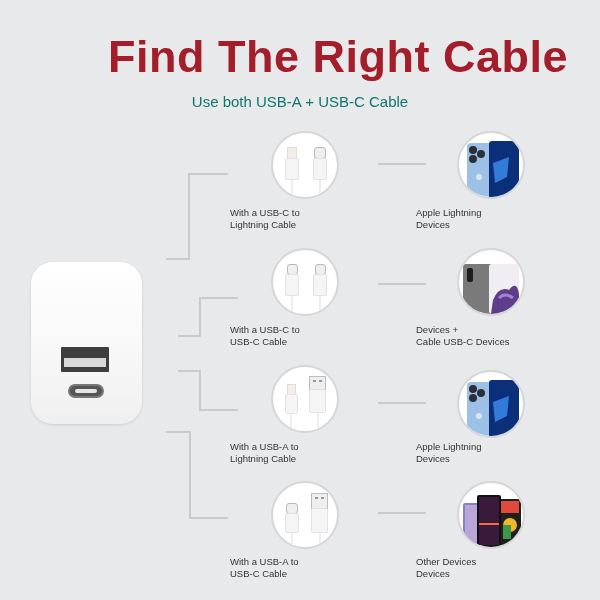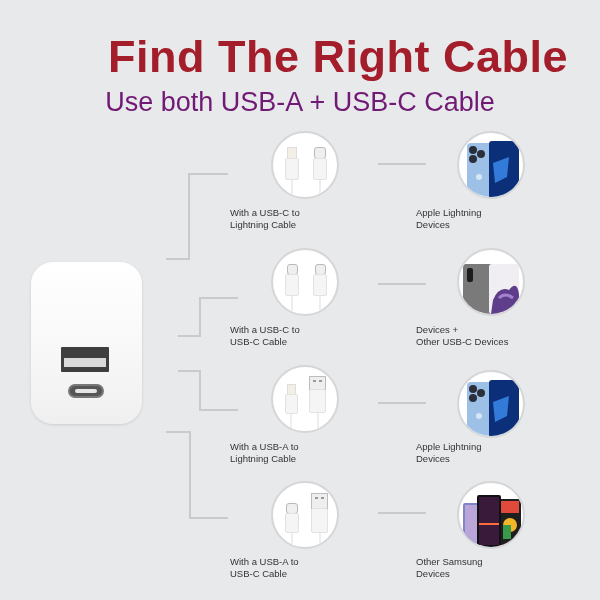--- a/index.html
+++ b/index.html
@@ -5,7 +5,7 @@
   html,body{margin:0;padding:0;}
   body{width:600px;height:600px;background:#e8e9eb;position:relative;overflow:hidden;font-family:"Liberation Sans","DejaVu Sans",sans-serif;}
   .title{position:absolute;left:0;top:30px;width:600px;text-align:center;font-weight:bold;font-size:45px;color:#a31d2a;letter-spacing:0.5px;line-height:54px;padding-left:38px;}
-  .subtitle{position:absolute;left:0;top:89px;width:600px;text-align:center;font-size:27px;color:#701a75;line-height:26px;}
+  .subtitle{position:absolute;left:0;top:89px;width:600px;text-align:center;font-size:15px;color:#0f766e;line-height:26px;}
   .line{position:absolute;background:#c9cacc;}
   .dash{position:absolute;height:2px;background:#c9cacc;width:48px;left:378px;}
   .circle{position:absolute;width:68px;height:68px;border-radius:50%;background:#ffffff;border:2px solid #d6d6d8;box-sizing:border-box;overflow:hidden;}

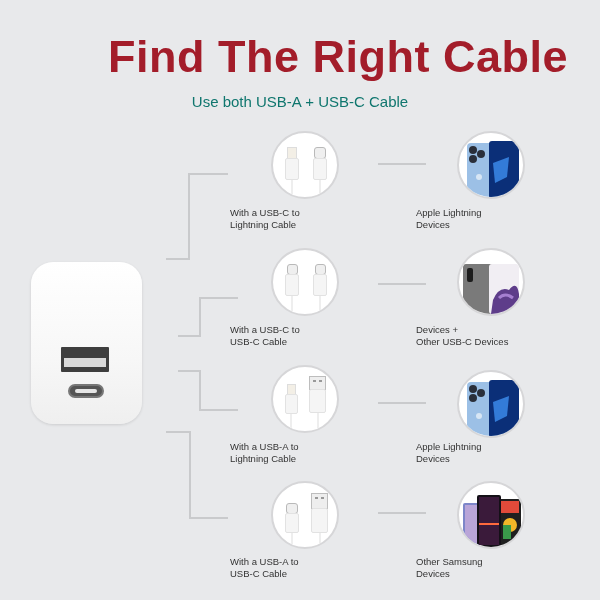--- a/index.html
+++ b/index.html
@@ -114,7 +114,7 @@
 </div>
 <div class="label" style="left:416px;top:324px;">
   <div>Devices +</div>
-    <div>Other USB-C Devices</div>
+    <div>Cable USB-C Devices</div>
 </div>
 
 <div class="circle" style="left:271px;top:365px;">

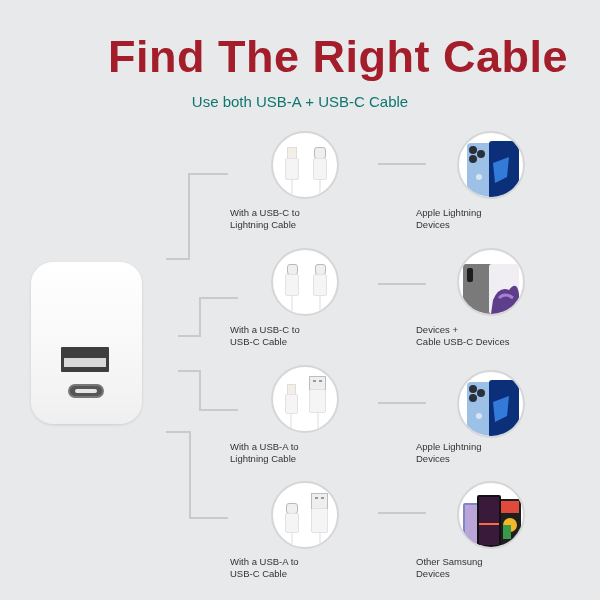--- a/index.html
+++ b/index.html
@@ -173,7 +173,7 @@
   </svg>
 </div>
 <div class="label" style="left:416px;top:556px;">
-  <div>Other Samsung</div>
+  <div>Other Devices</div>
     <div>Devices</div>
 </div>
 

